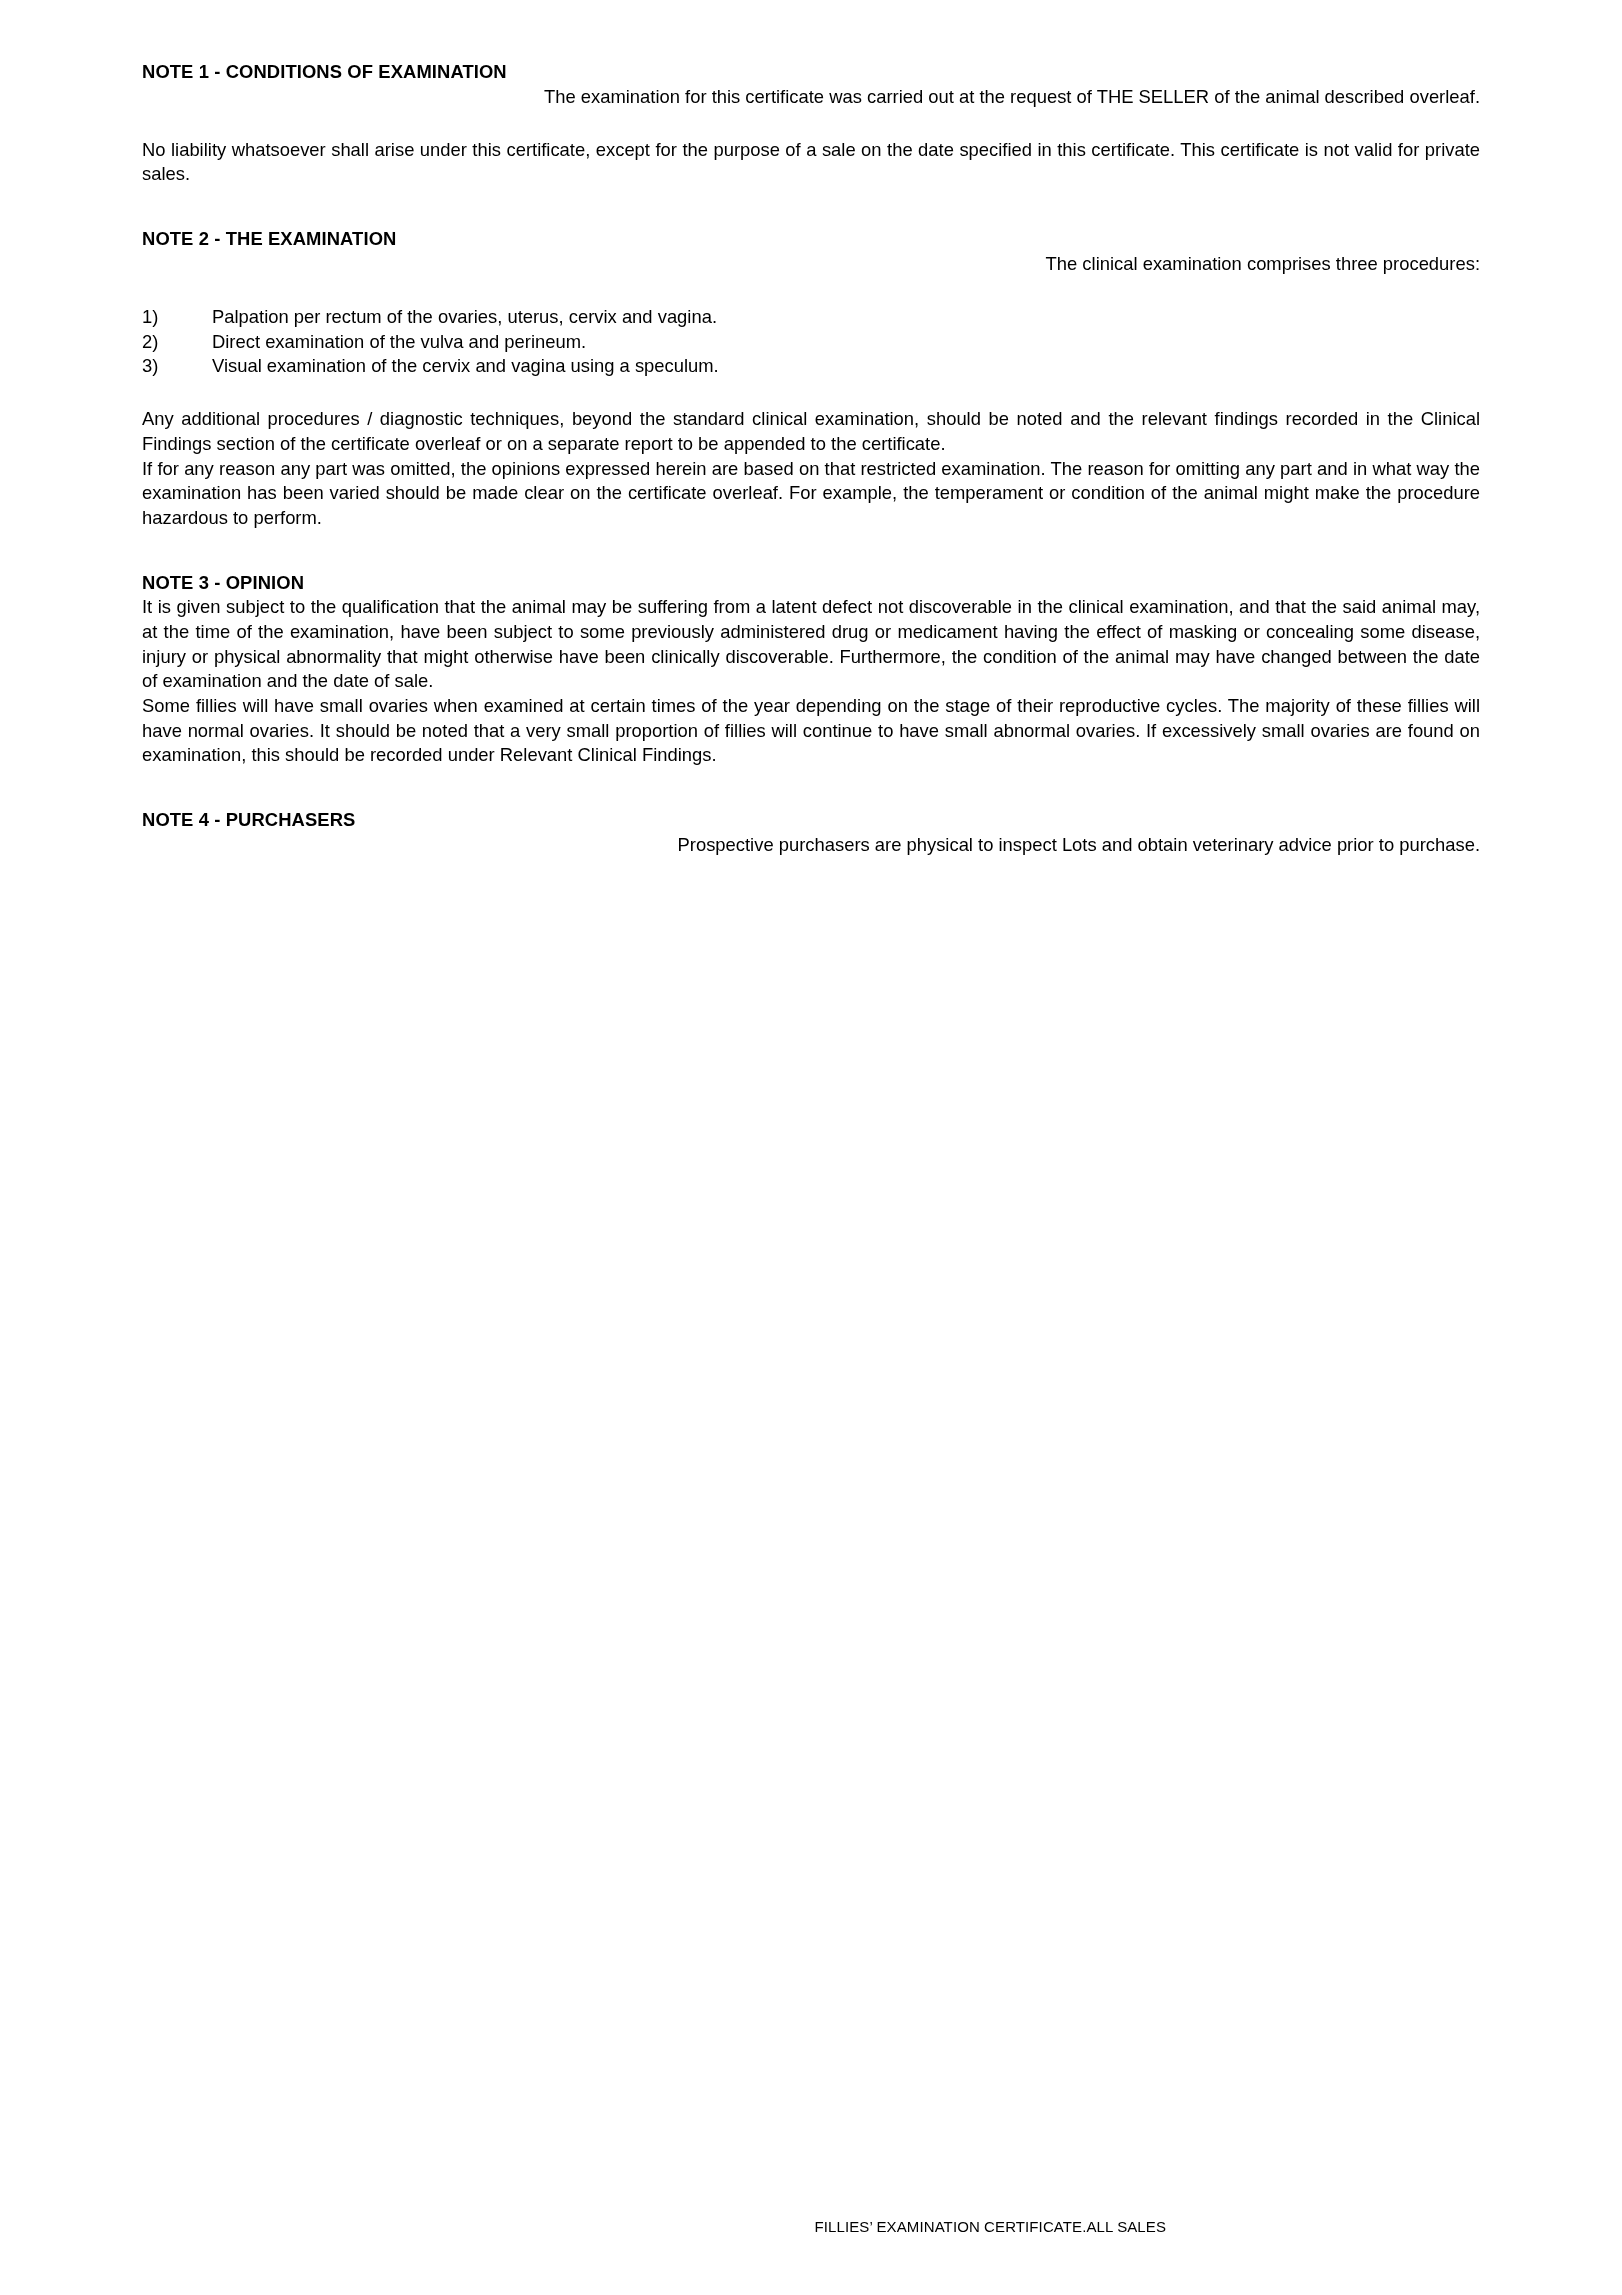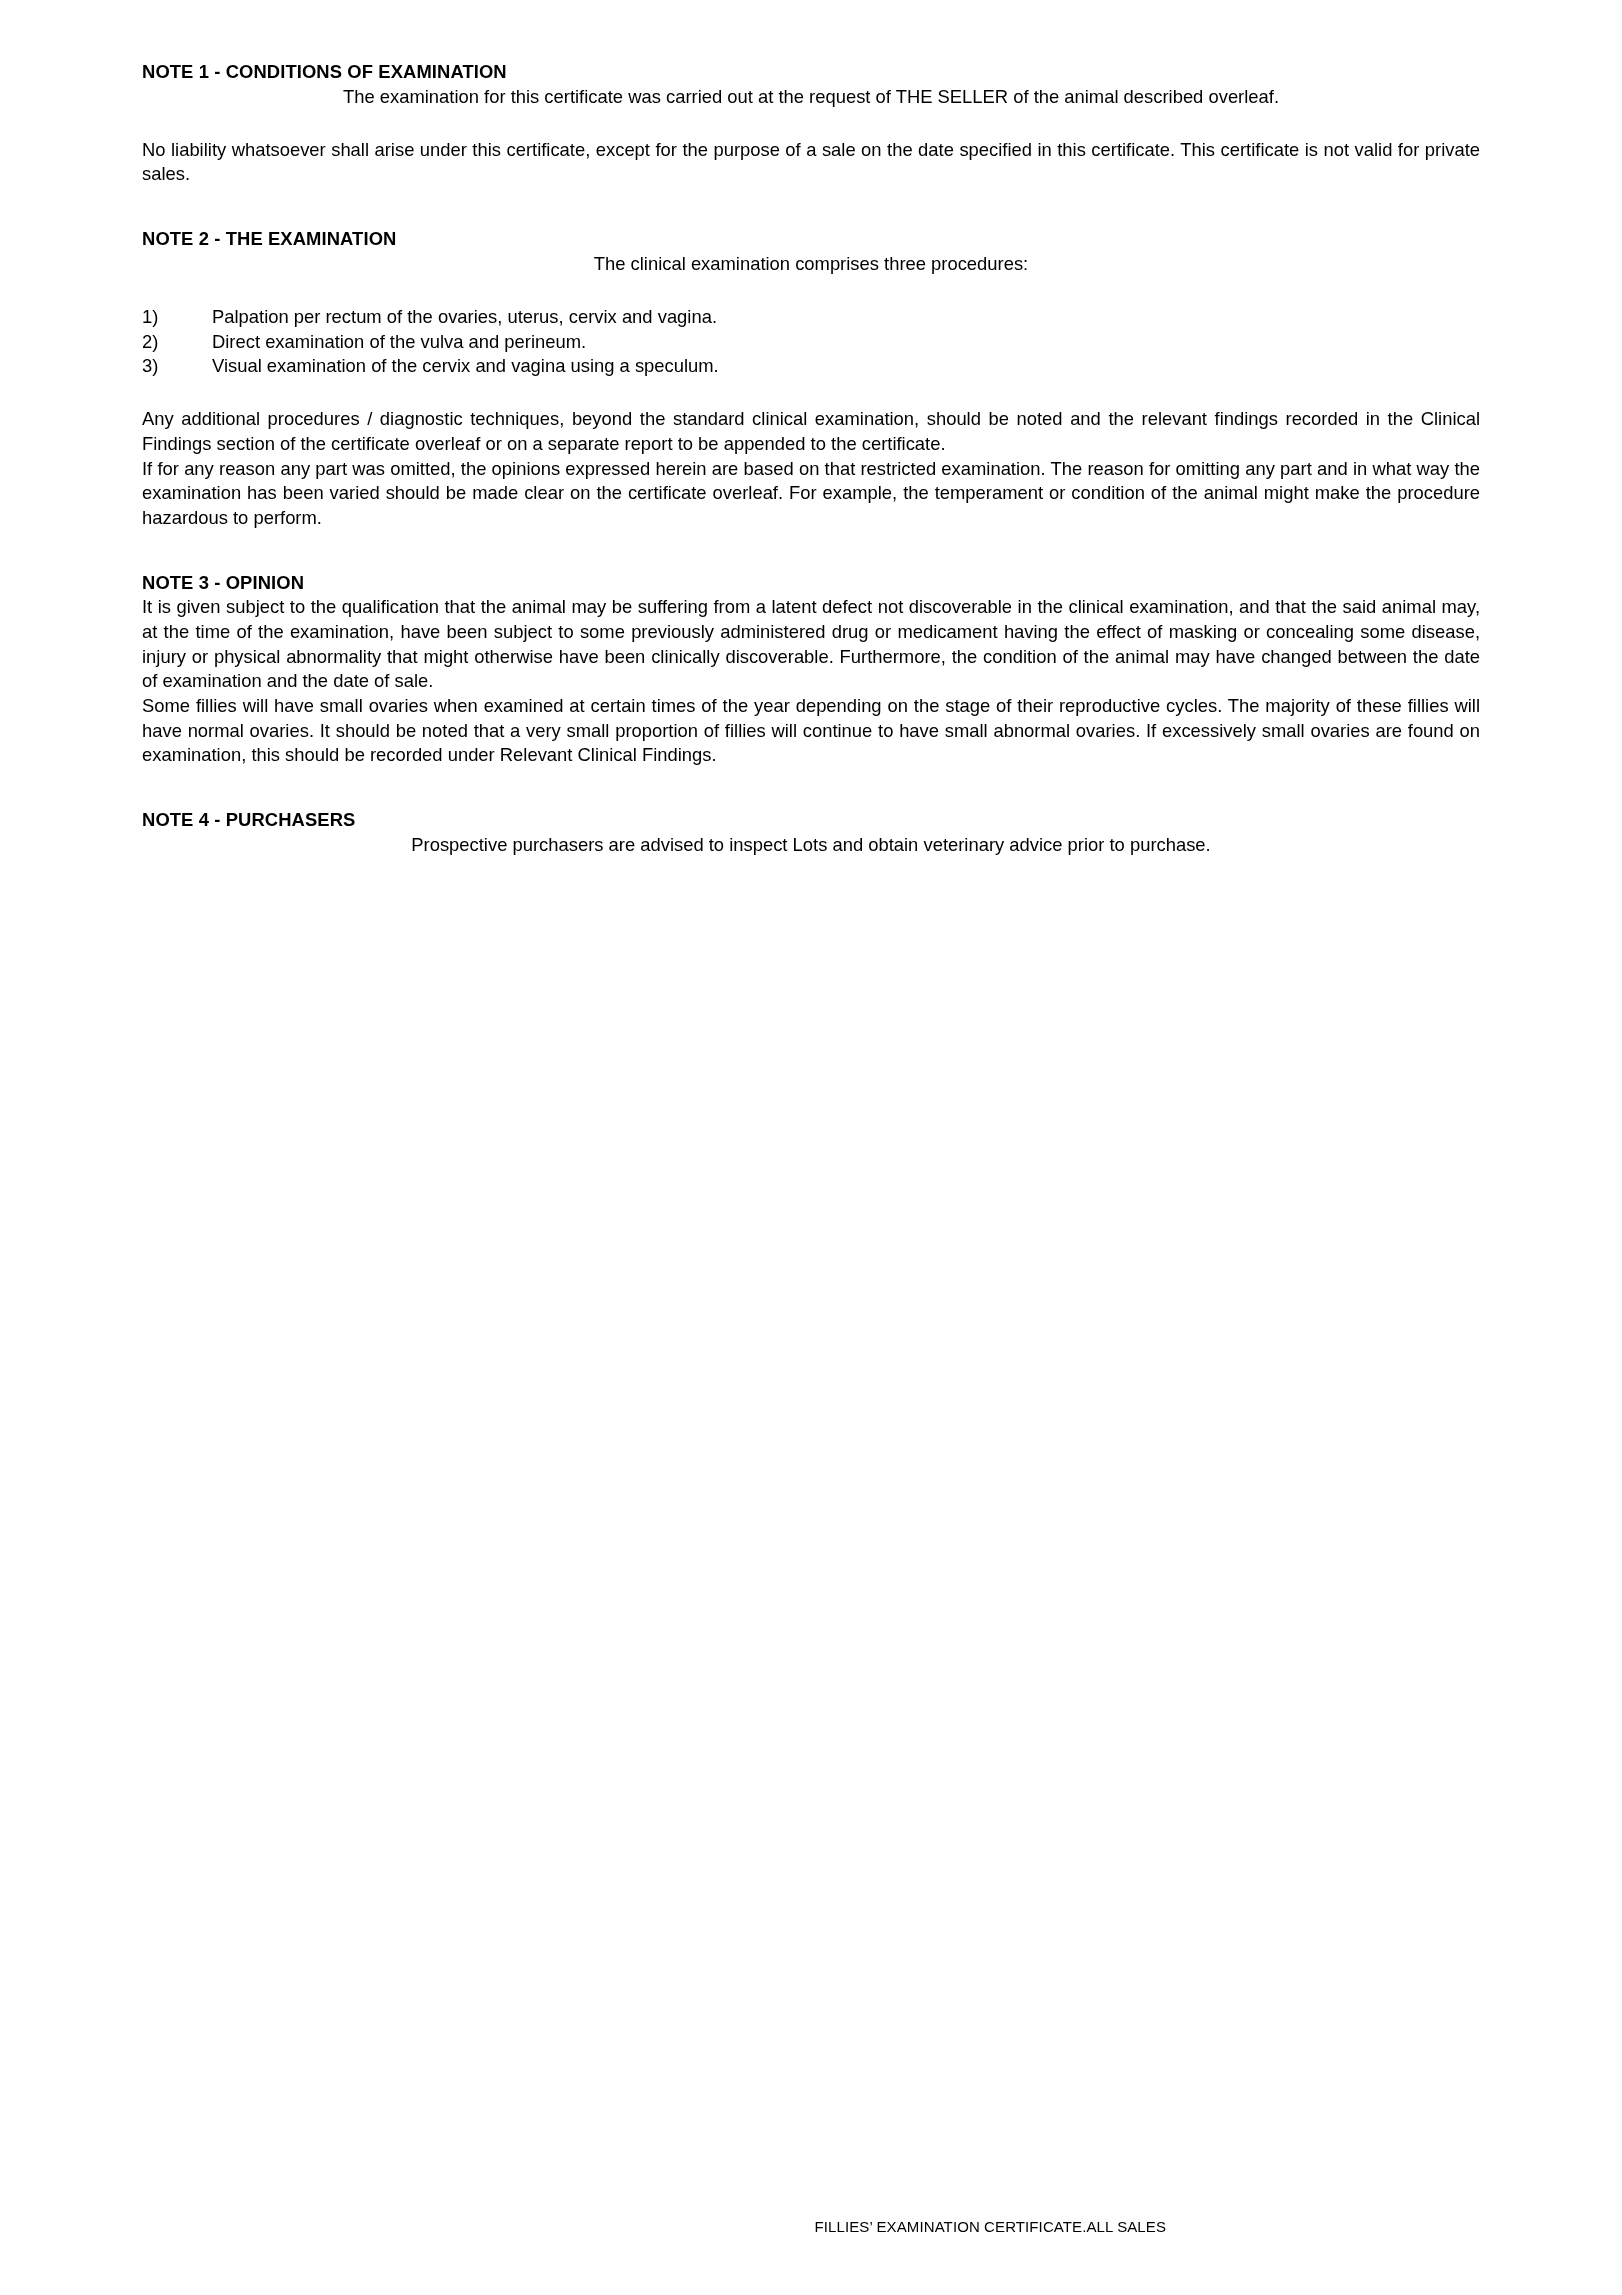--- a/index.html
+++ b/index.html
@@ -38,7 +38,7 @@
     text-justify: inter-word;
   }
   p.body-line.nojust {
-    text-align: center;
+    text-align: right;
   }
   .gap-lg {
     height: 40px;

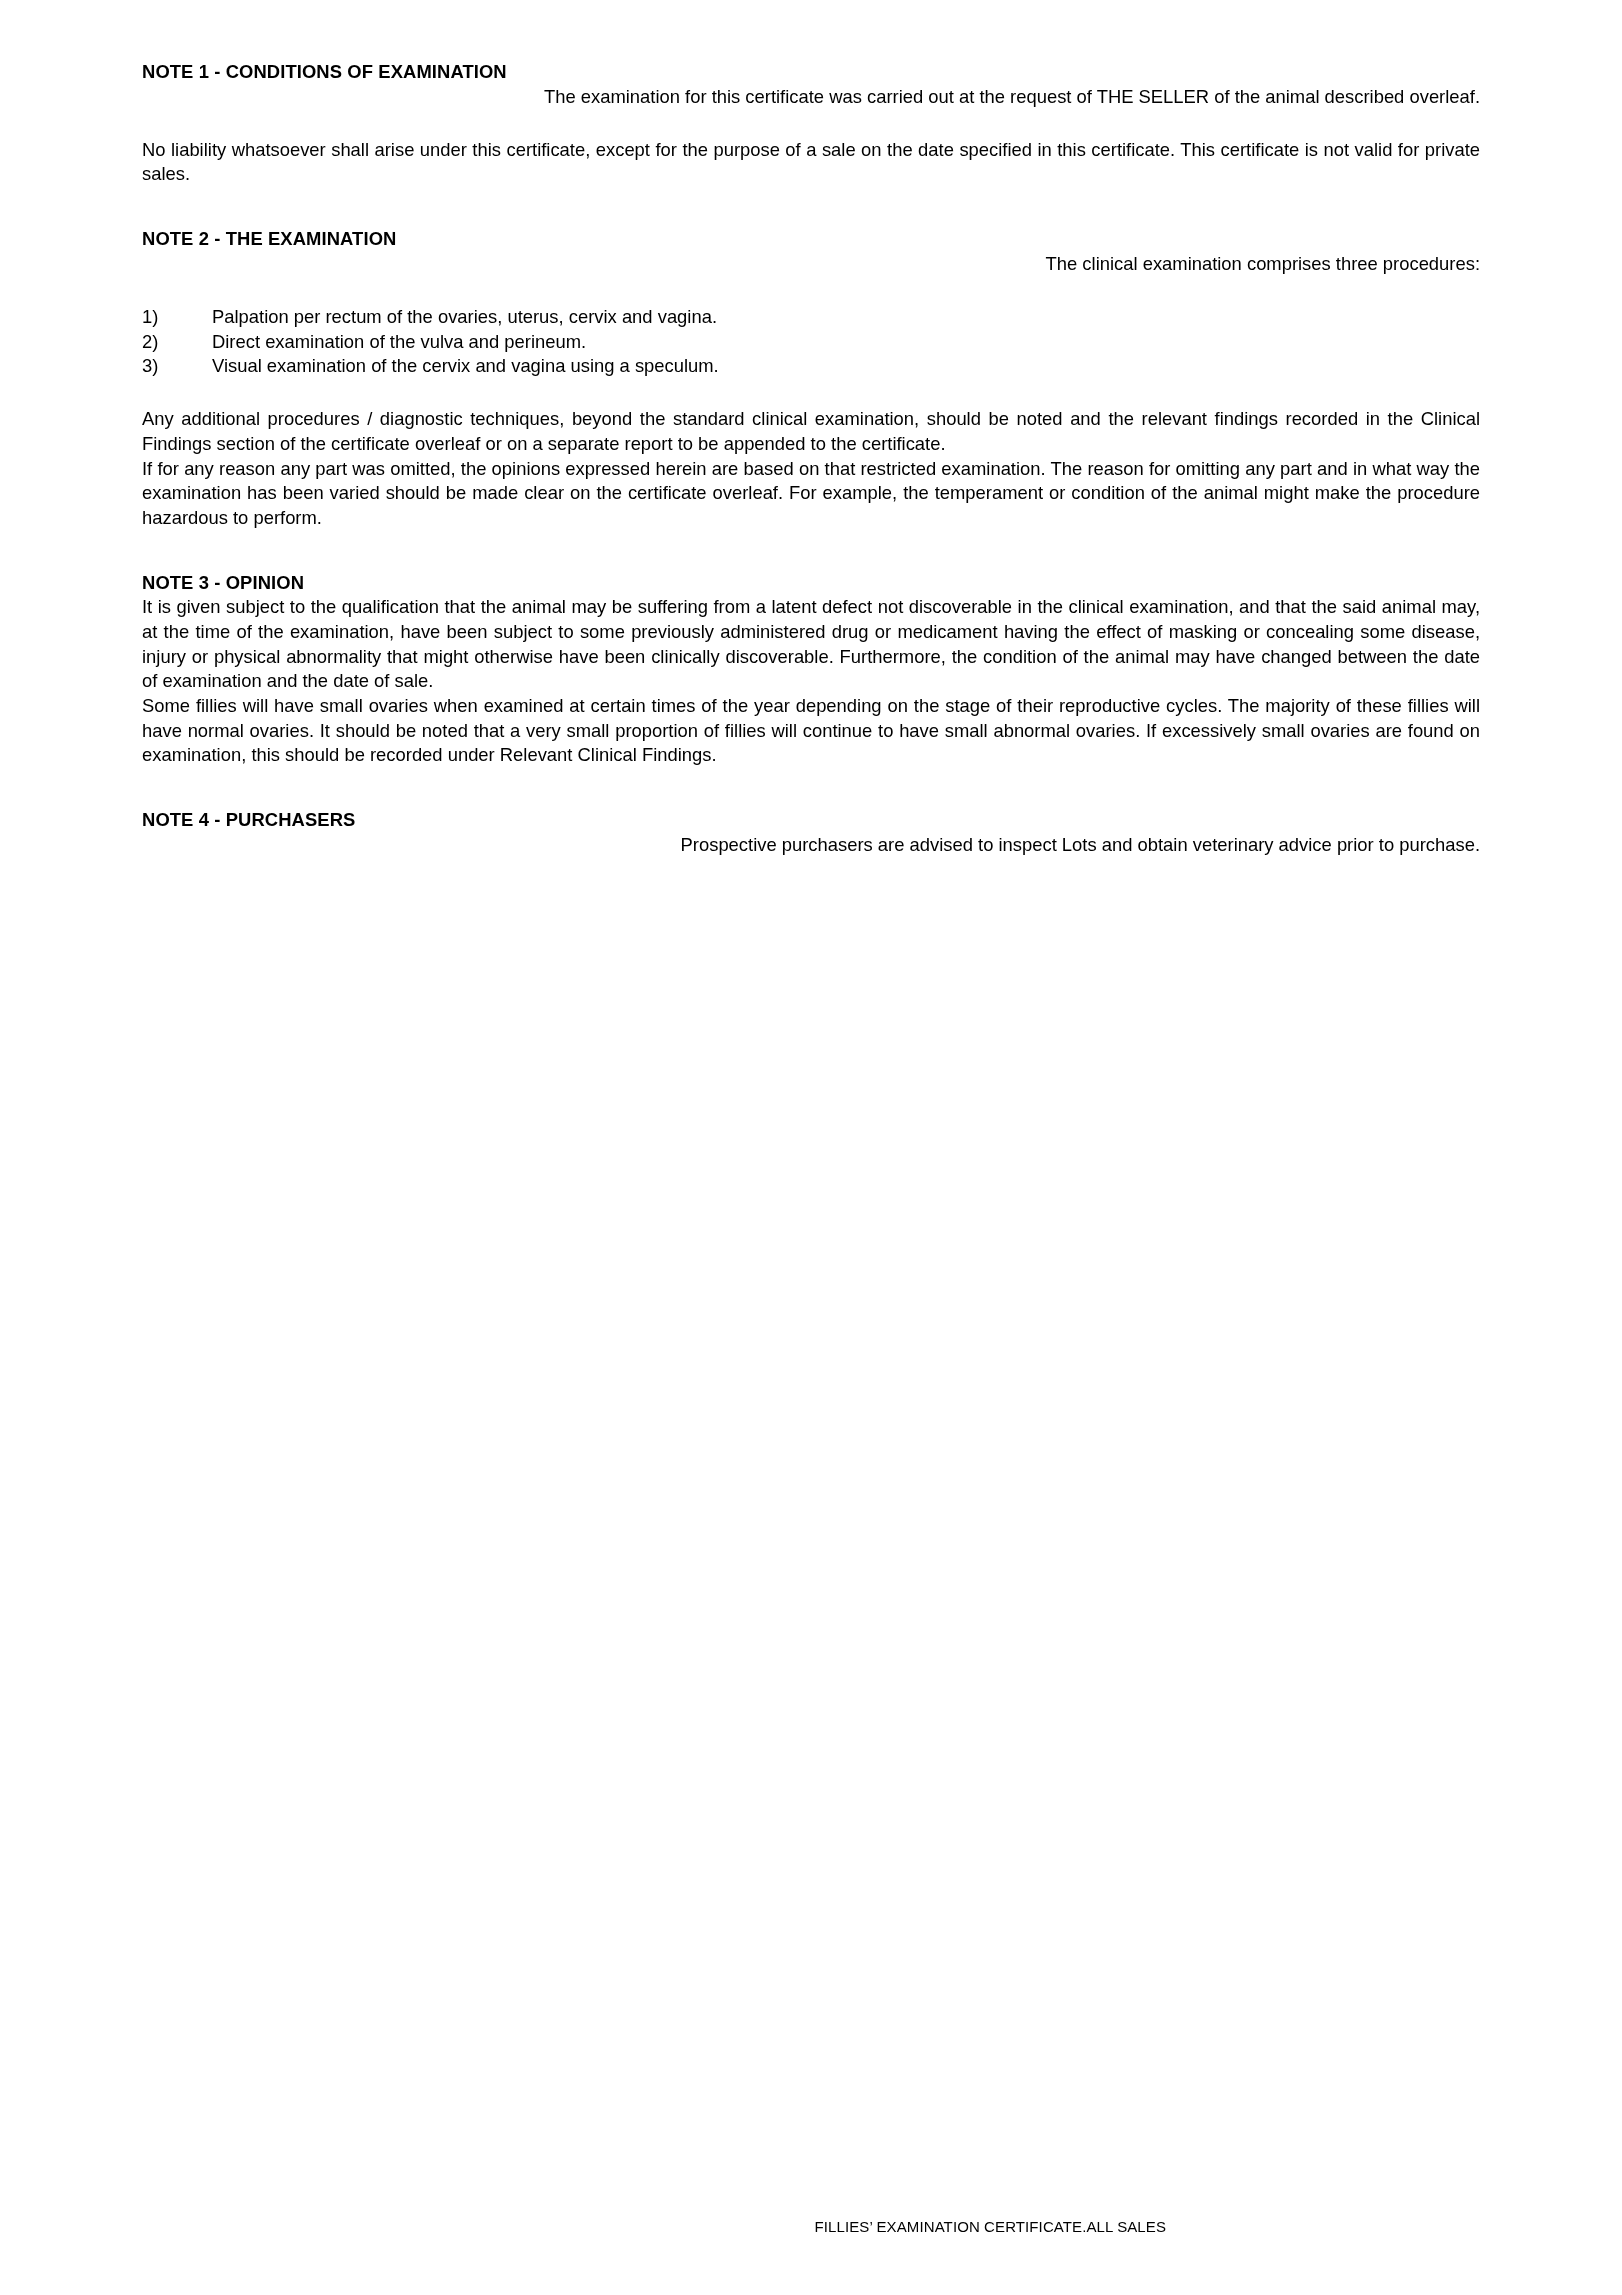--- a/index.html
+++ b/index.html
@@ -122,7 +122,7 @@
 
     <div class="section">
       <div class="heading">NOTE 4 - PURCHASERS</div>
-      <p class="body-line nojust">Prospective purchasers are advised to inspect Lots and obtain veterinary advice prior to purchase.</p>
+      <p class="body-line nojust">Prospective purchasers are physical to inspect Lots and obtain veterinary advice prior to purchase.</p>
     </div>
 
   </div>

